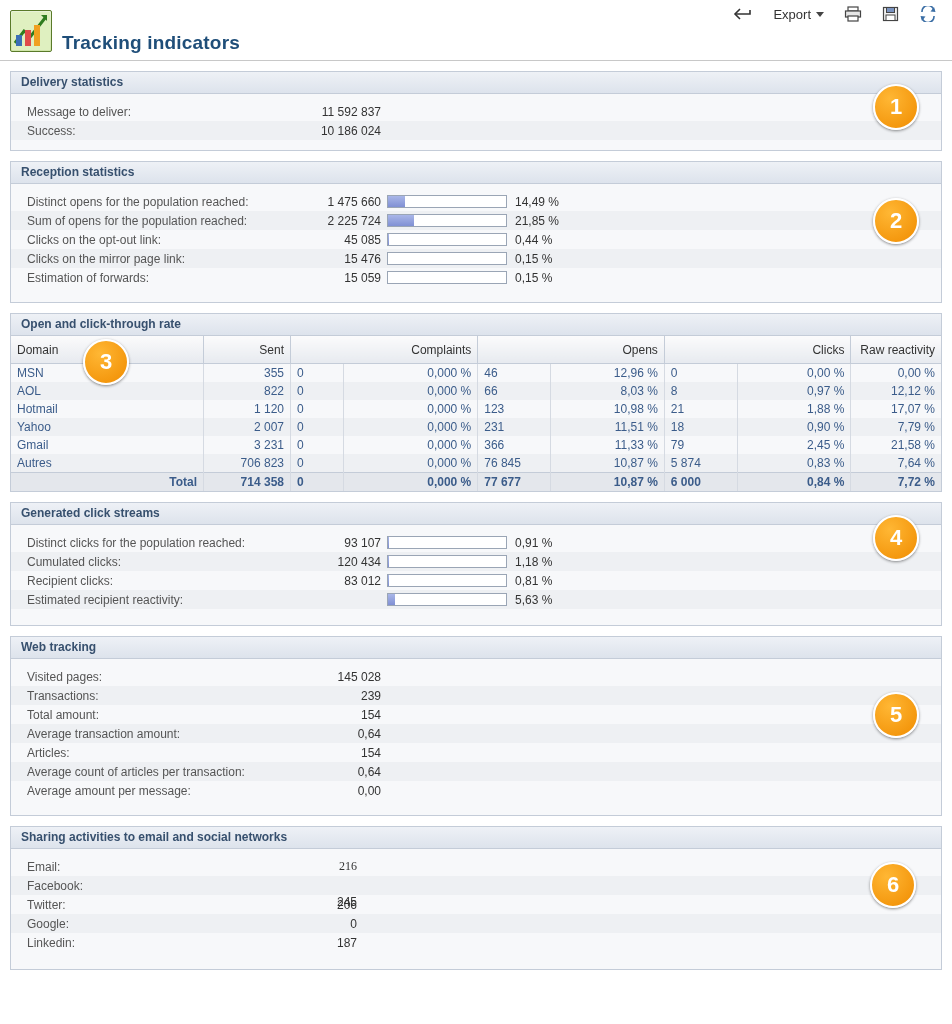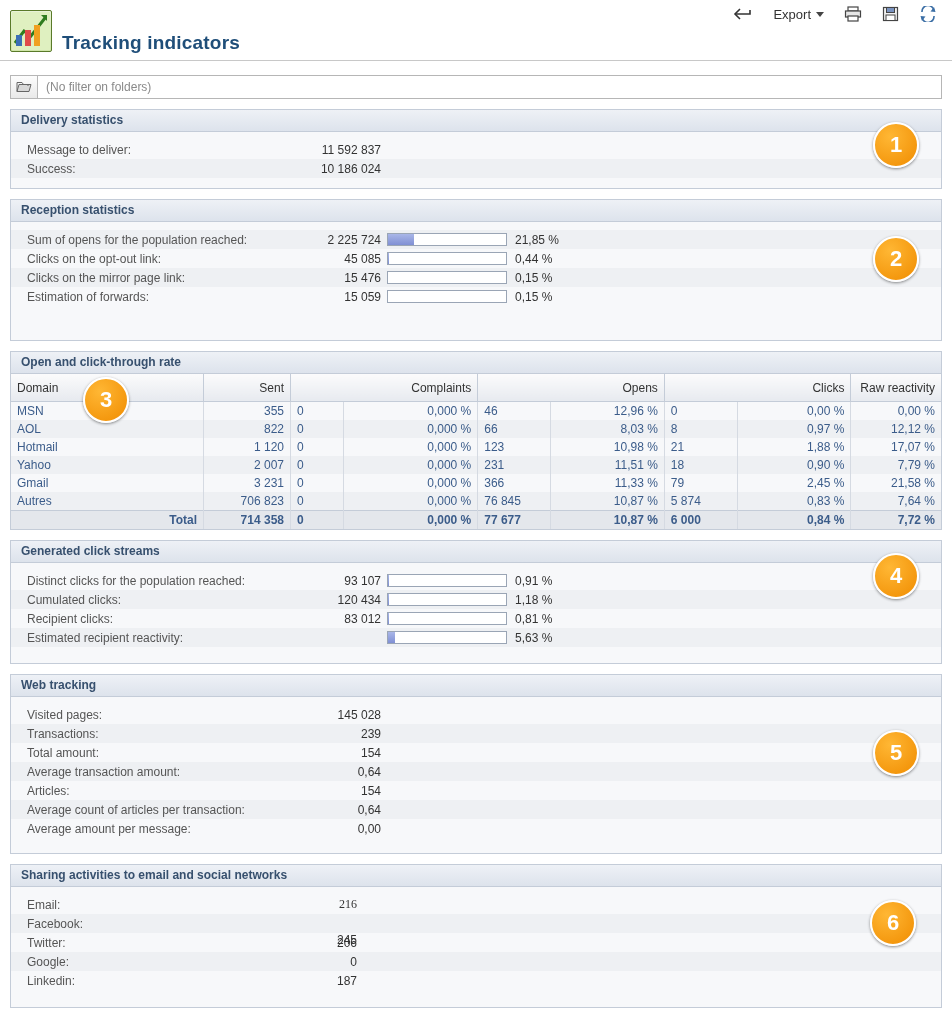--- a/index.html
+++ b/index.html
@@ -273,15 +273,6 @@
     </div>
   </div>
 
-  <div class="filter-bar">
-    <div class="filter-folder-btn">
-      <svg width="16" height="12" viewBox="0 0 16 12">
-        <path d="M1 10.5 L3 3.5 L15 3.5 L13 10.5 Z" fill="#d8d8d8" stroke="#666" stroke-width="1"></path>
-        <path d="M1 10.5 L1 1.5 L6 1.5 L7.5 3.5 L12 3.5 L12 5" fill="none" stroke="#666" stroke-width="1"></path>
-      </svg>
-    </div>
-    <div class="filter-input">(No filter on folders)</div>
-  </div>
 
   <div class="panel">
     <div class="panel-header">Delivery statistics</div>

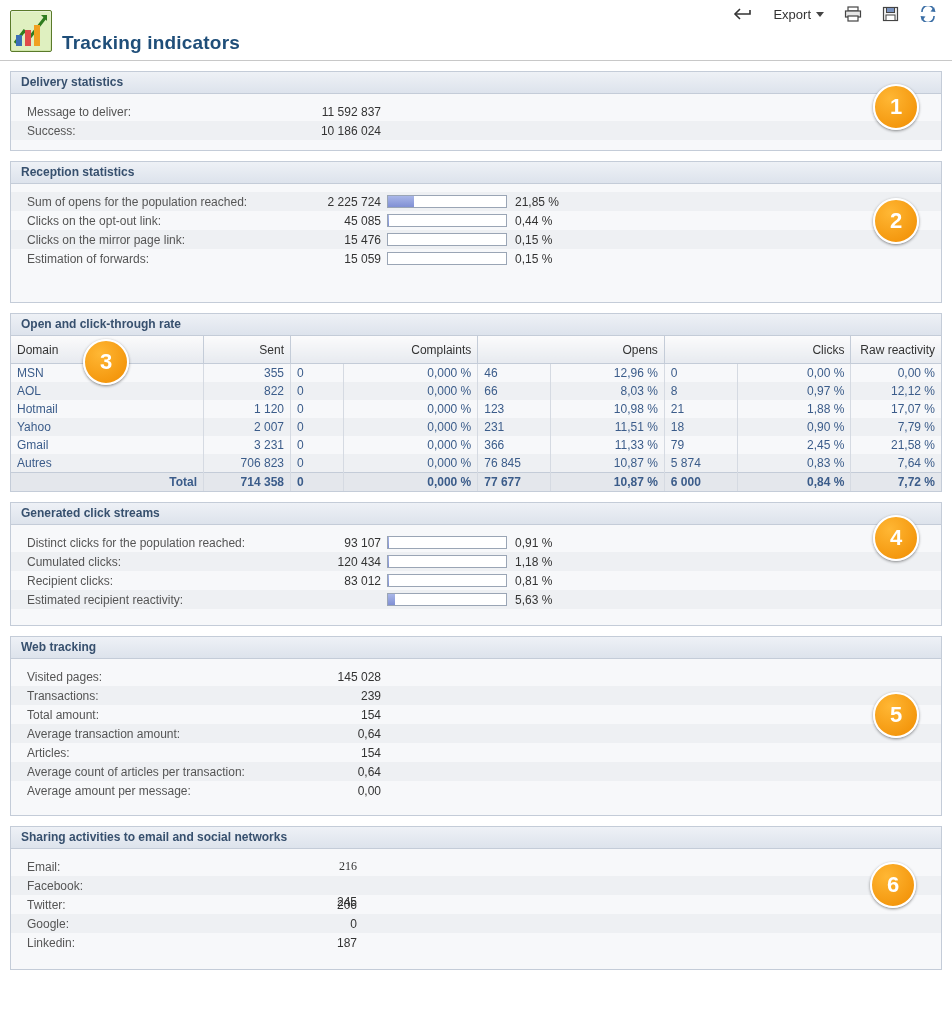--- a/index.html
+++ b/index.html
@@ -292,6 +292,14 @@
   <div class="panel">
     <div class="panel-header">Reception statistics</div>
     <div class="panel-body" style="height:102px;">
+      <div class="stat-row">
+        <div class="stat-label">Distinct opens for the population reached:</div>
+        <div class="stat-value">1 475 660</div>
+        <div class="stat-bar-wrap">
+            <div class="stat-bar-fill" style="width:14.49%"></div>
+          </div>
+        <div class="stat-pct">14,49 %</div>
+      </div>
       <div class="stat-row alt">
         <div class="stat-label">Sum of opens for the population reached:</div>
         <div class="stat-value">2 225 724</div>

